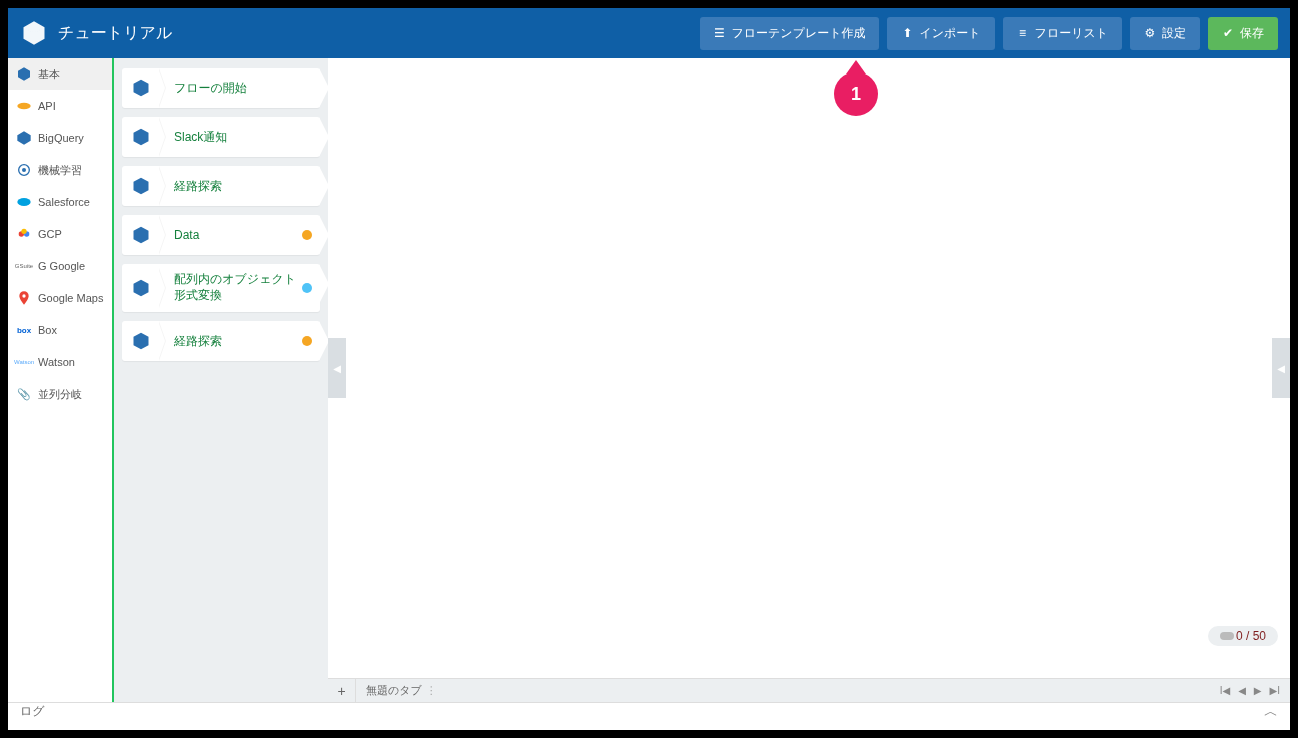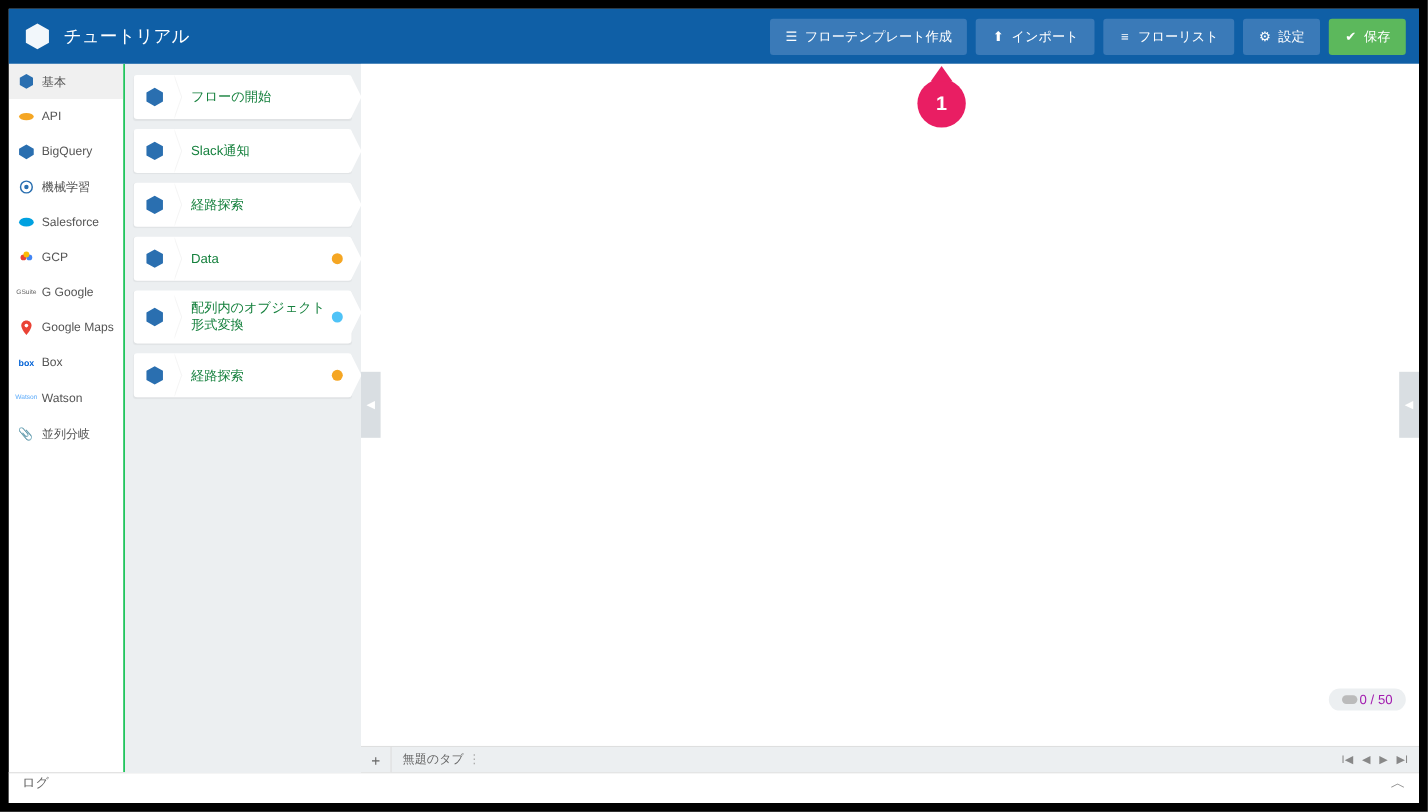--- a/index.html
+++ b/index.html
@@ -42,7 +42,7 @@
 .collapse-right { position: absolute; right: 0; top: 50%; transform: translateY(-50%); width: 18px; height: 60px; background: #d9dee2; display: flex; align-items: center; justify-content: center; cursor: pointer; color: #fff; font-size: 10px; }
 .hint { position: absolute; top: 72px; left: 834px; width: 44px; height: 44px; background: #e91e63; border-radius: 50%; color: #fff; display: flex; align-items: center; justify-content: center; font-weight: bold; font-size: 18px; }
 .hint::before { content: ""; position: absolute; top: -12px; left: 50%; transform: translateX(-50%); width: 0; height: 0; border-left: 10px solid transparent; border-right: 10px solid transparent; border-bottom: 14px solid #e91e63; }
-.counter { position: absolute; right: 12px; bottom: 32px; background: #eceff1; border-radius: 12px; padding: 3px 12px; font-size: 12px; color: #a21caf; display: flex; align-items: center; gap: 2px; }
+.counter { position: absolute; right: 12px; bottom: 32px; background: #eceff1; border-radius: 12px; padding: 3px 12px; font-size: 12px; color: #7f1d1d; display: flex; align-items: center; gap: 2px; }
 .counter .dot { width: 14px; height: 8px; background: #bbb; border-radius: 4px; }
 
 

